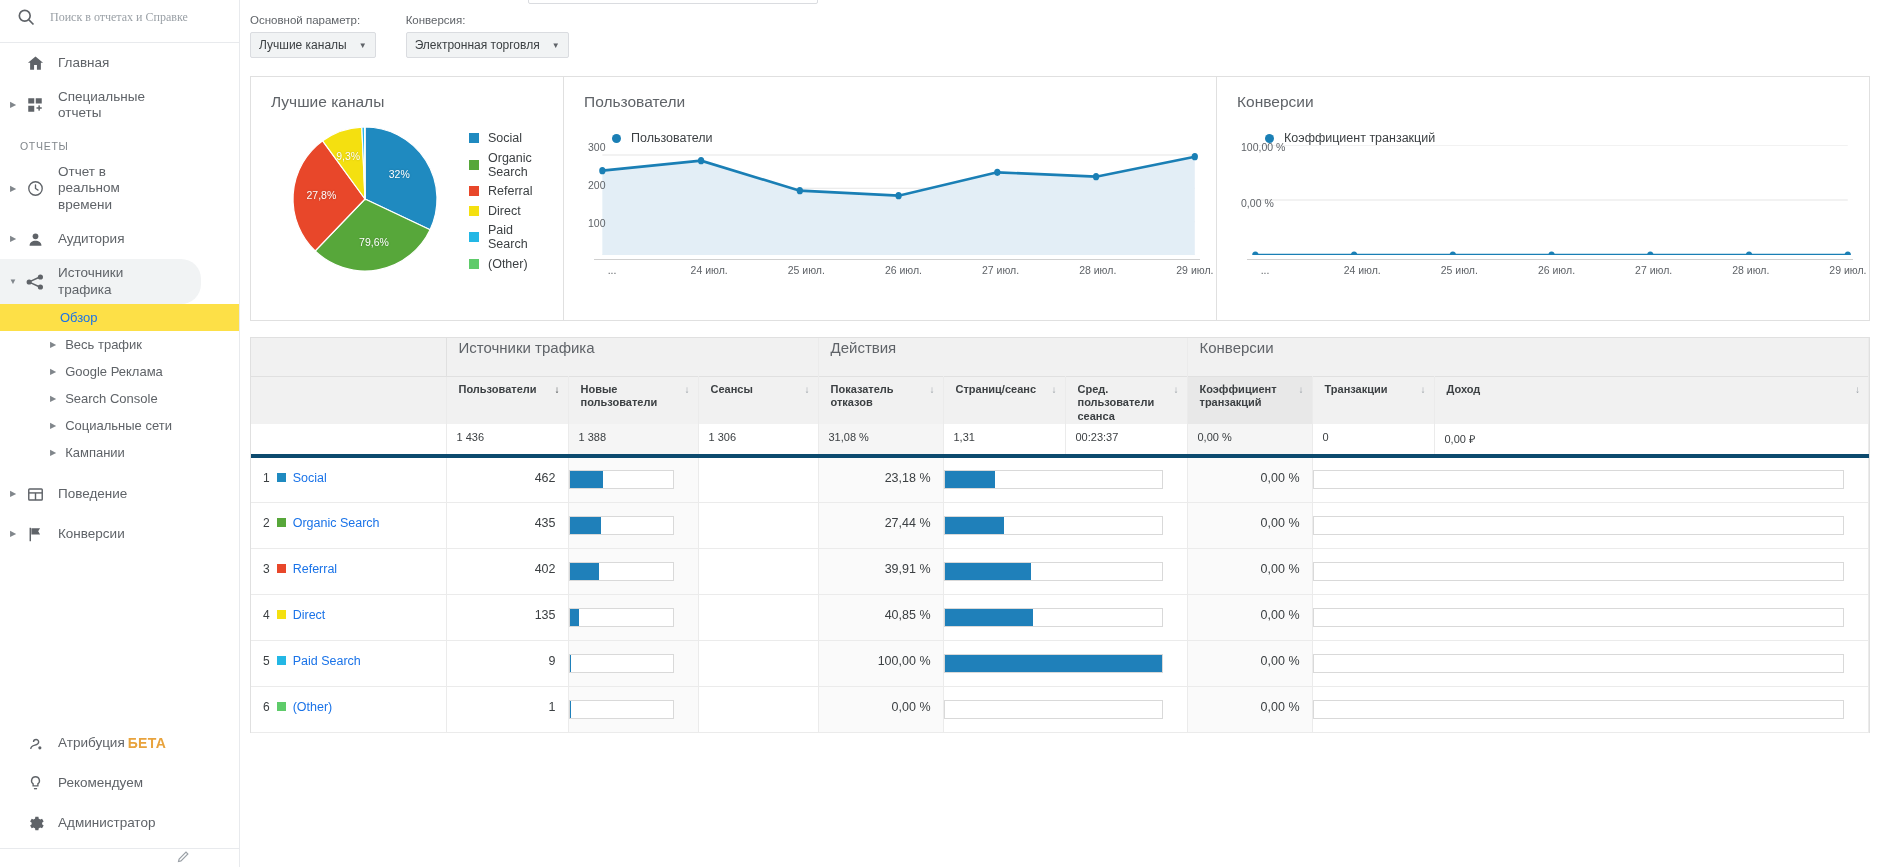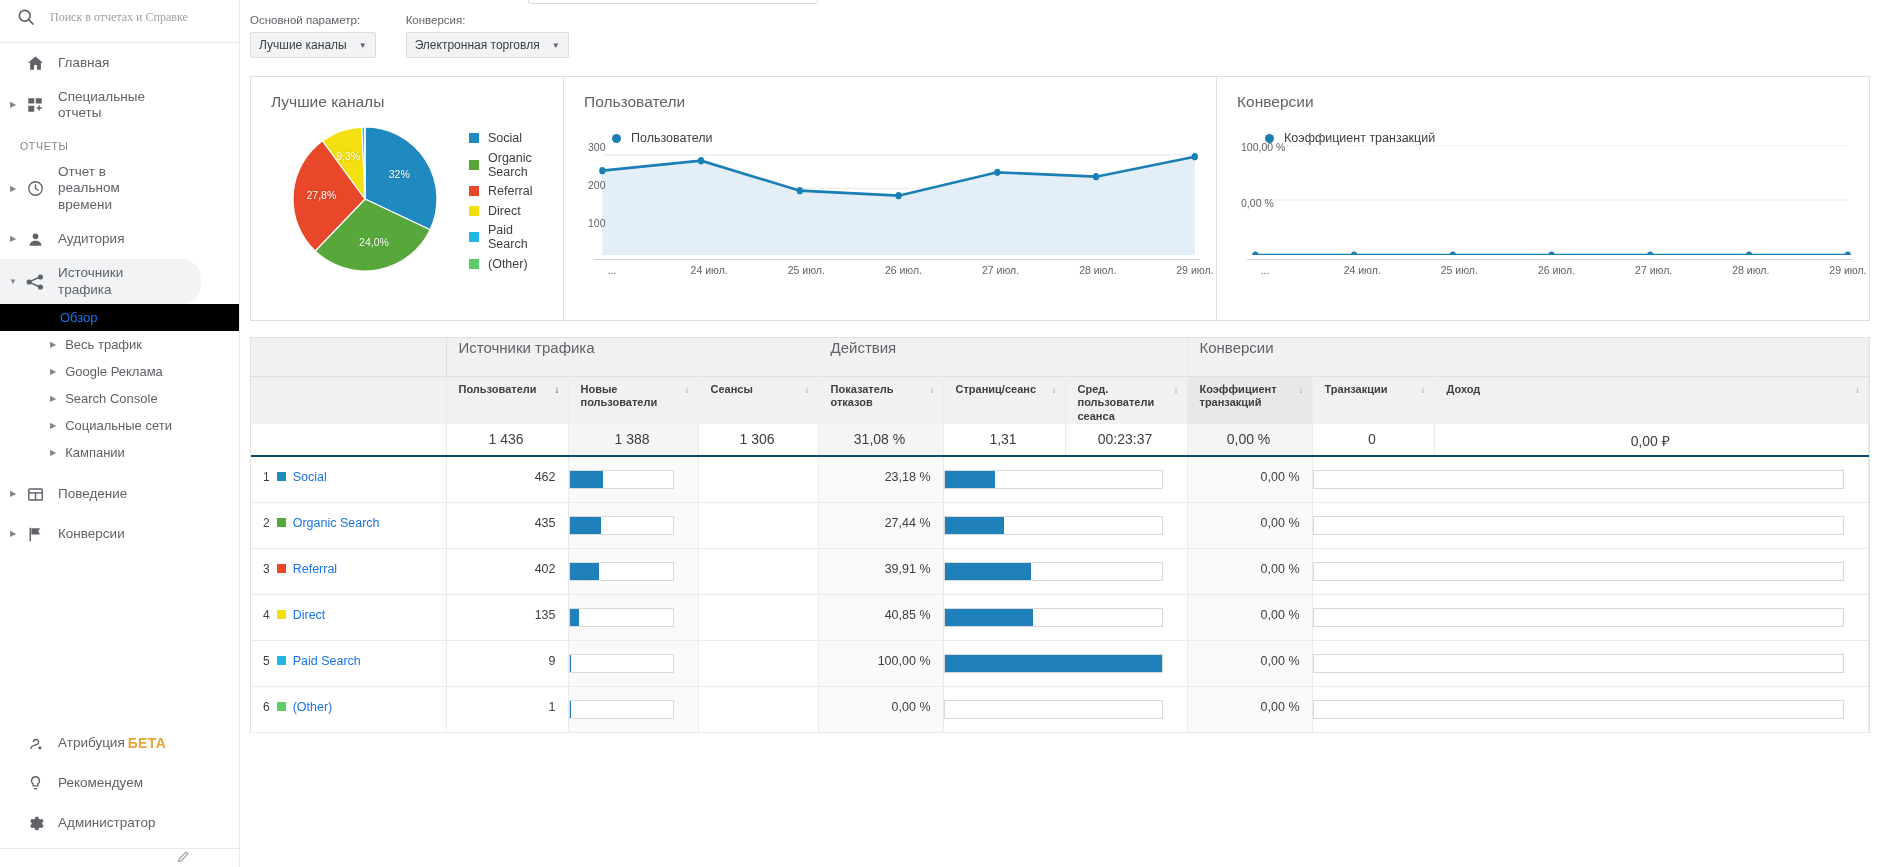--- a/index.html
+++ b/index.html
@@ -372,7 +372,7 @@
                 </g>
             </svg>
             <span class="slice-label" id="pl0" style="left: 97.7148px; top: 43.1186px;">32%</span>
-            <span class="slice-label" id="pl1" style="left: 68.097px; top: 110.9px;">24,0%</span>
+            <span class="slice-label" id="pl1" style="left: 68.097px; top: 110.9px;">79,6%</span>
             <span class="slice-label" id="pl2" style="left: 15.462px; top: 63.9841px;">27,8%</span>
             <span class="slice-label" id="pl3" style="left: 45.2611px; top: 24.8634px;">9,3%</span>
           </div>

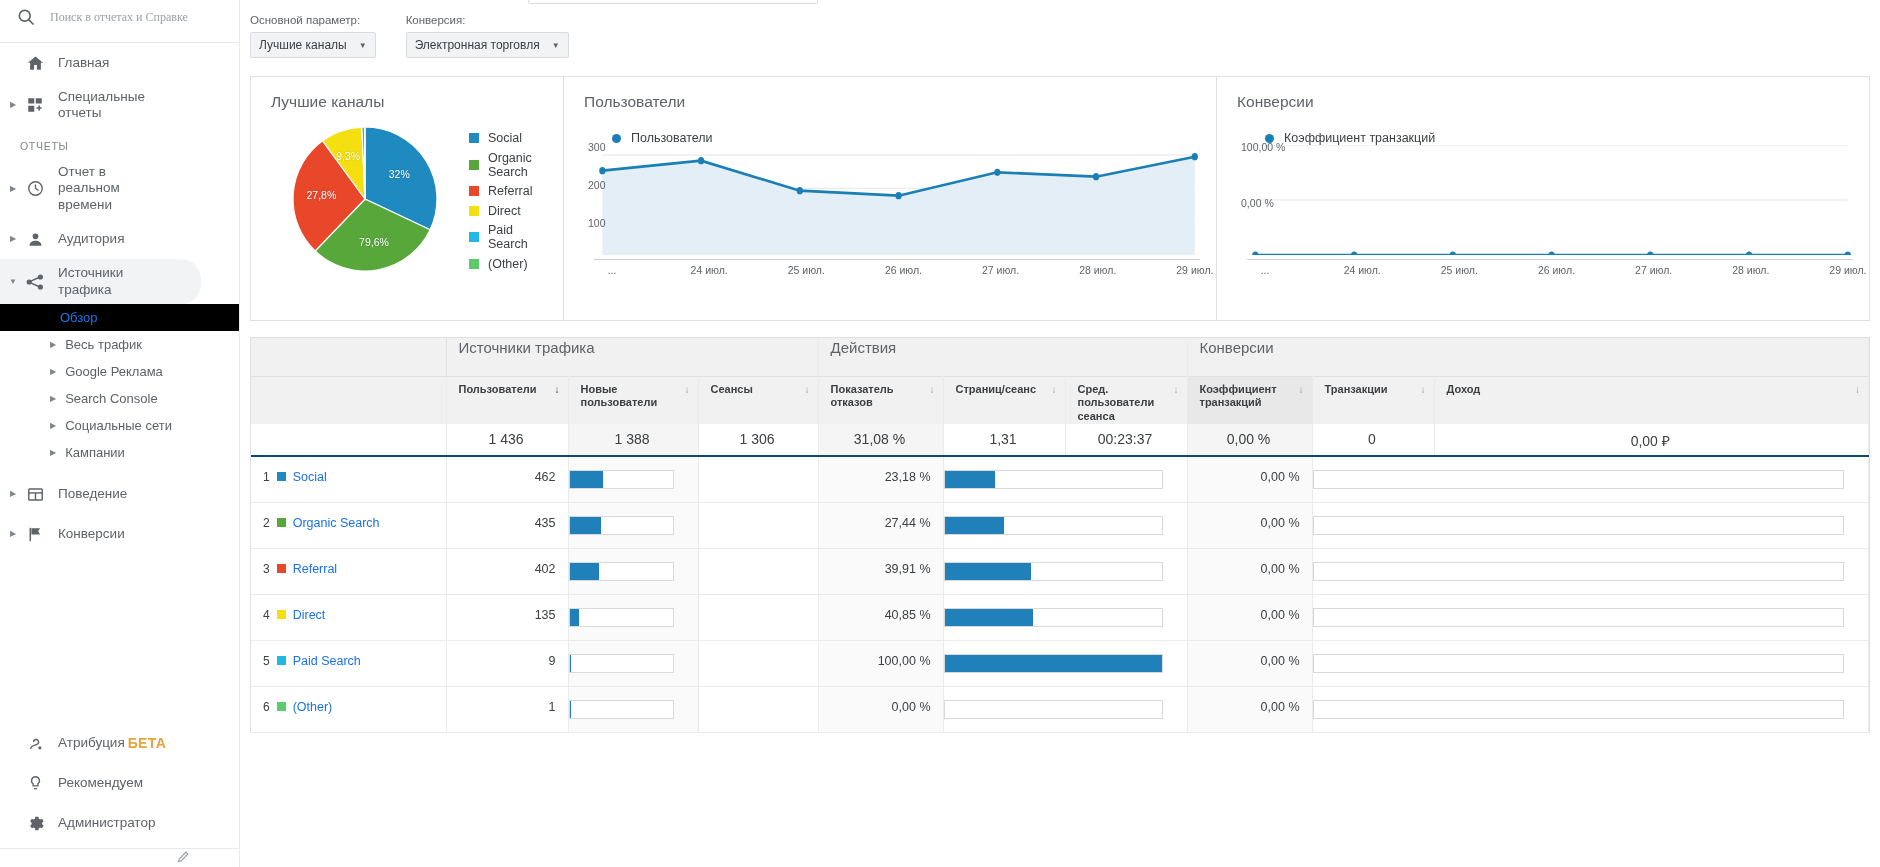--- a/index.html
+++ b/index.html
@@ -72,7 +72,7 @@
     font-size: 8px; color: #80868b; margin-right: 9px; line-height: 1;
   }
   .sub-item.selected {
-    background: #000000; color: #1a73e8; font-weight: 400;
+    background: #fde047; color: #1a73e8; font-weight: 400;
     padding-left: 60px;
   }
   .bottom-nav { position: absolute; bottom: 24px; left: 0; width: 220px; }

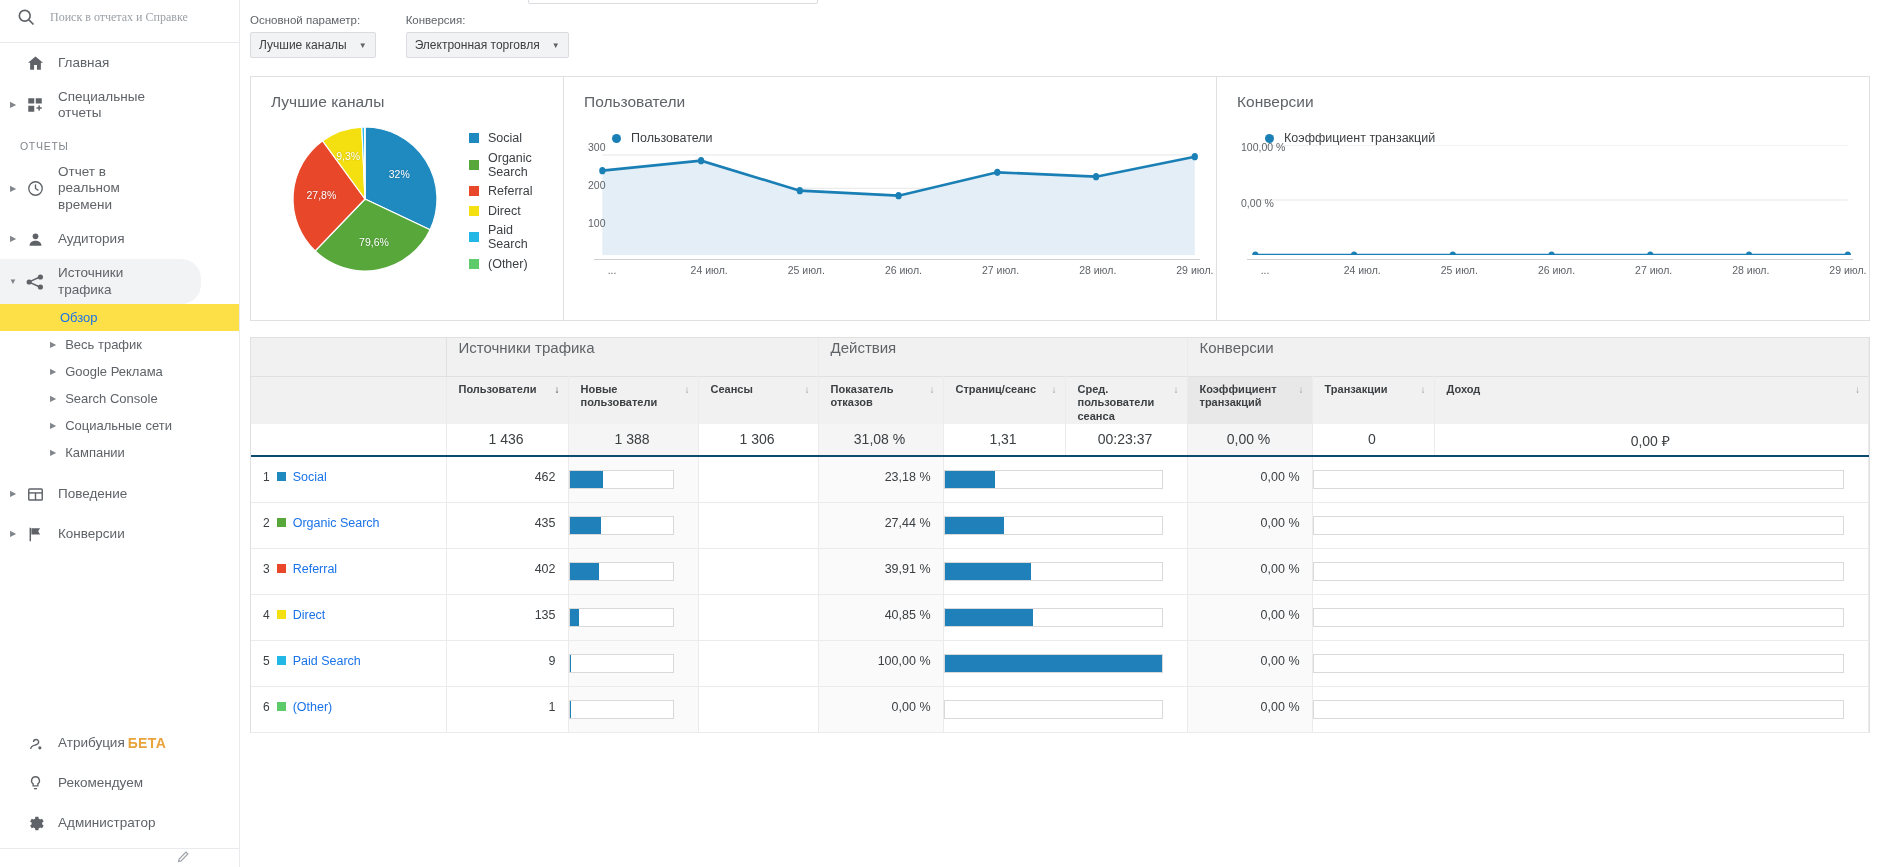--- a/index.html
+++ b/index.html
@@ -148,8 +148,8 @@
   .sort-arrow { position: absolute; right: 8px; top: 7px; font-size: 10px; color: #9aa0a6; }
   .sort-arrow.act { color: #3c4043; }
   .total-row td {
-    height: 32px; font-size: 14px; color: #3c4043; text-align: center;
-    padding: 7px 12px 0 10px; border-bottom: 2px solid #0c4a6e; background: #fff;
+    height: 32px; font-size: 11px; color: #3c4043; text-align: left;
+    padding: 7px 12px 0 10px; border-bottom: 4px solid #0c4a6e; background: #fff;
   }
   .total-row td.hl { background: #f5f5f5; }
   .data-row td {

